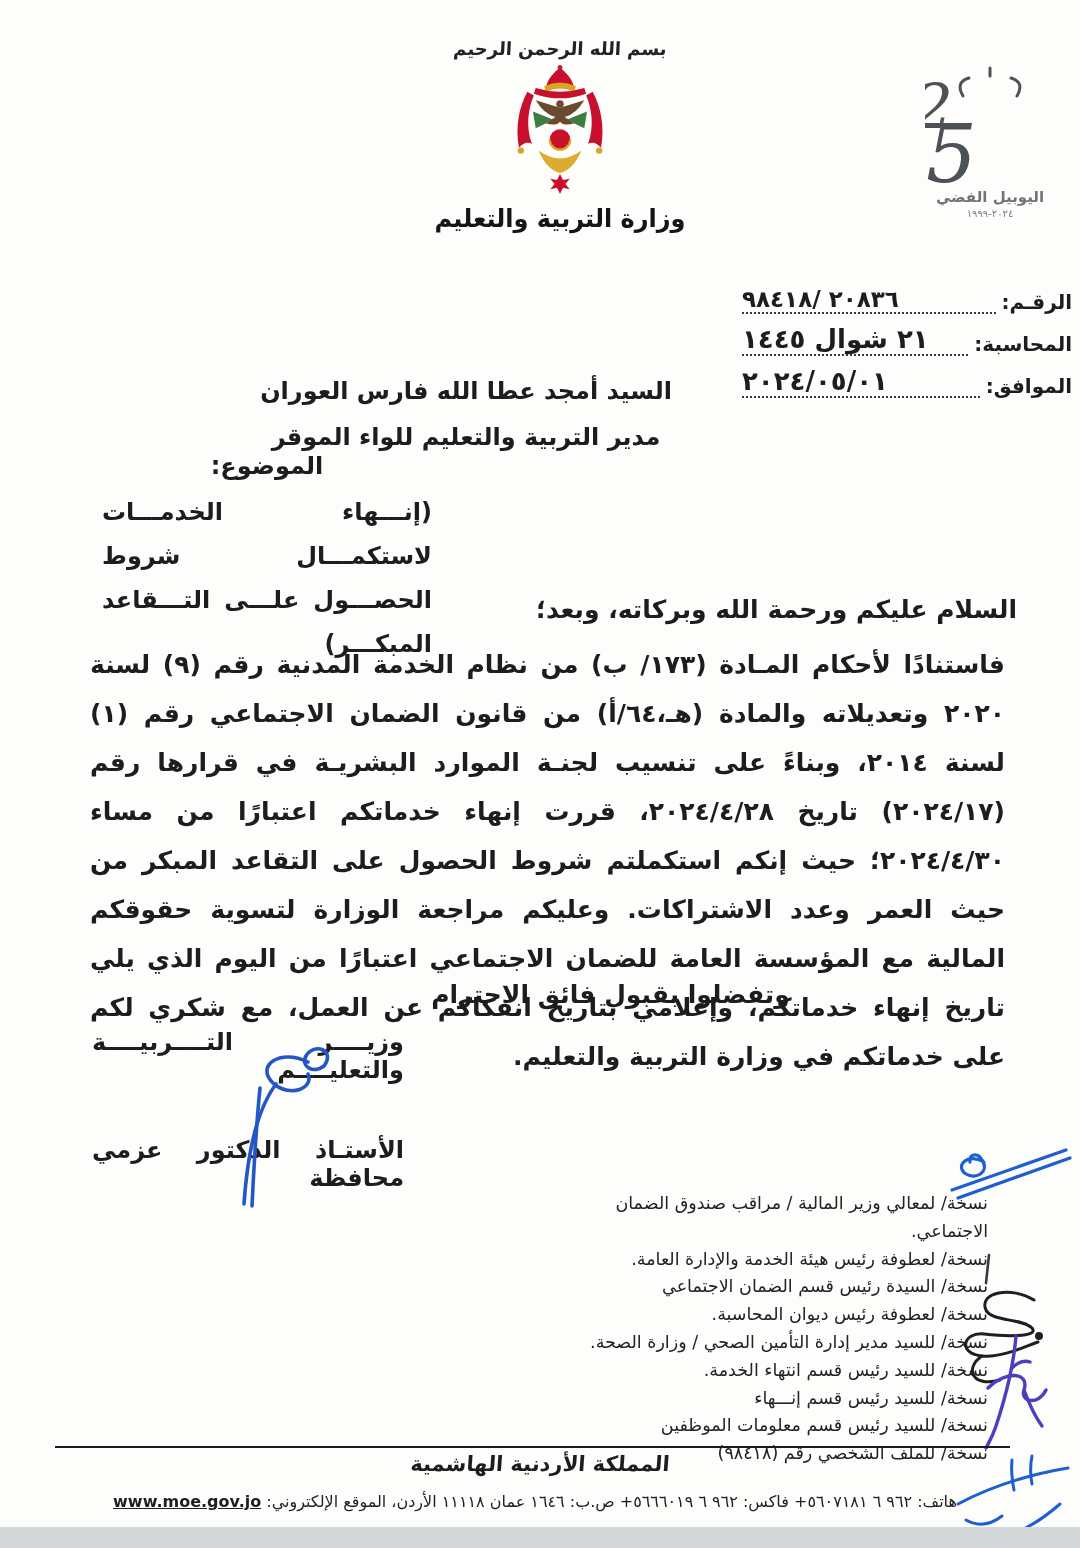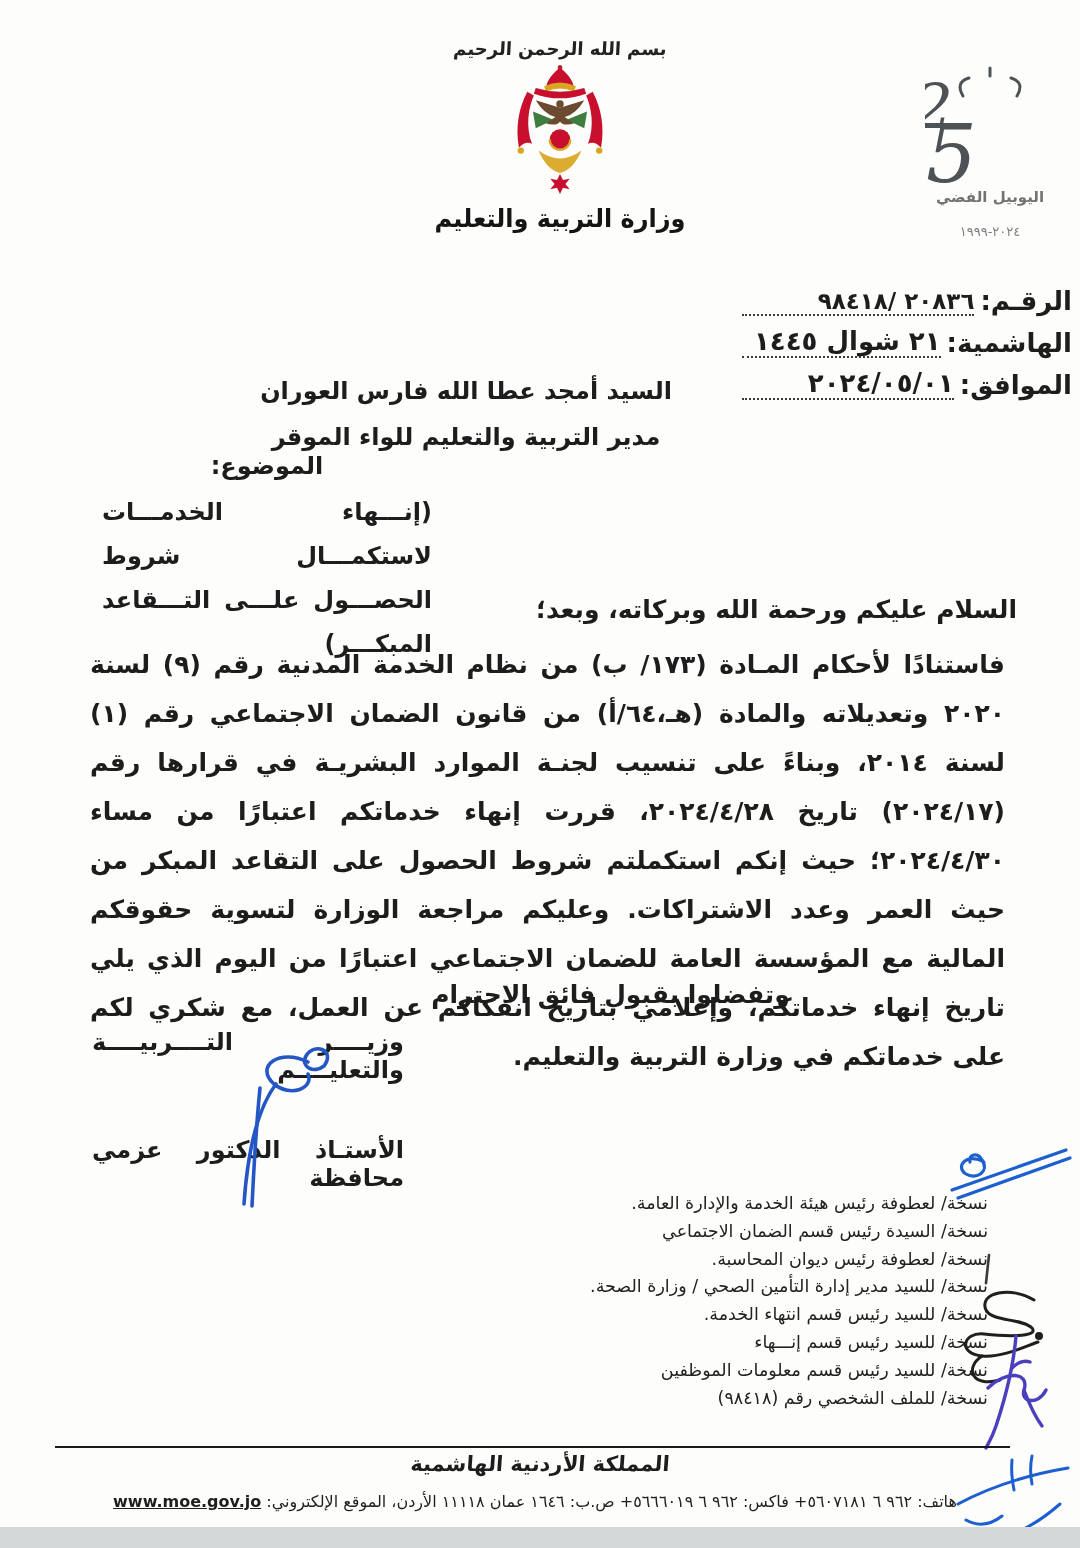--- a/index.html
+++ b/index.html
@@ -15,7 +15,7 @@
   .ministry-callig{font-size:24px;font-weight:700;color:#151515;margin-top:4px;transform:scaleY(1.05);}
   .jubilee-block{left:912px;top:66px;width:156px;text-align:center;color:#4d5257;}
   .jubilee-label{font-size:15px;font-weight:600;color:#737373;margin-top:-6px;}
-  .jubilee-years{font-size:13px;color:#7a7f84;margin-top:18px;letter-spacing:1px;}
+  .jubilee-years{font-size:10px;color:#7a7f84;margin-top:2px;letter-spacing:1px;}
   
   .ref-block{left:742px;top:286px;width:330px;}
   .ref-row{display:flex;align-items:flex-end;margin-bottom:10px;}

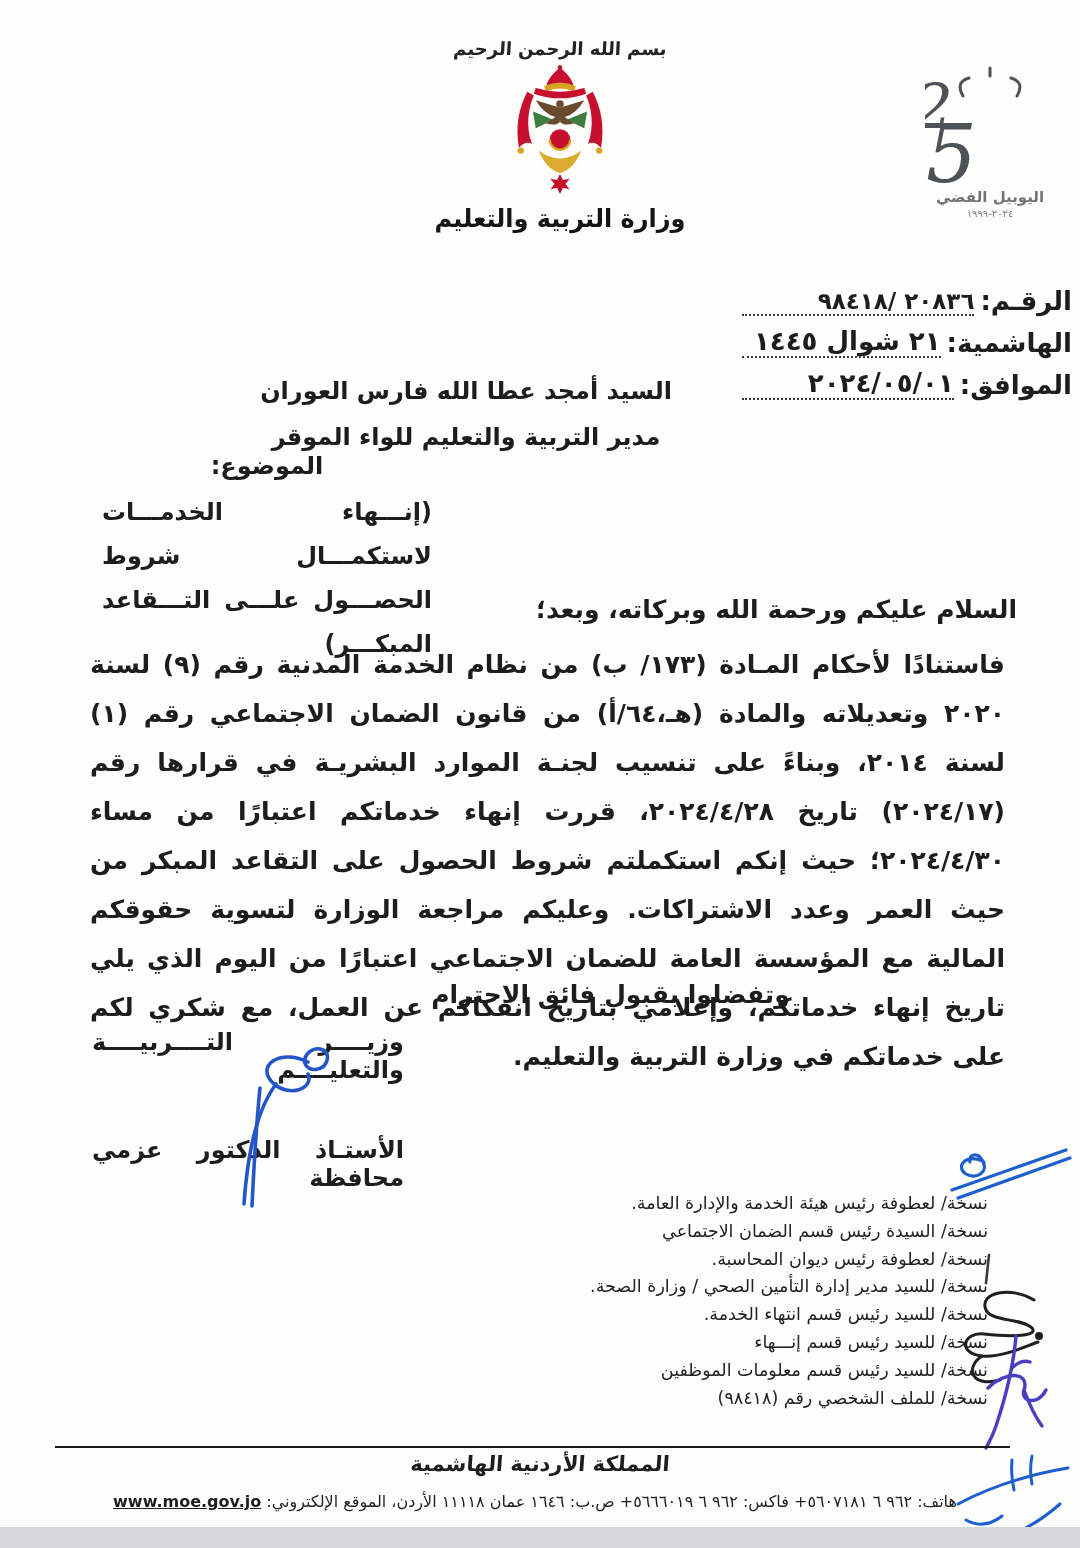--- a/index.html
+++ b/index.html
@@ -20,7 +20,7 @@
   .ref-block{left:742px;top:286px;width:330px;}
   .ref-row{display:flex;align-items:flex-end;margin-bottom:10px;}
   .ref-label{font-size:26px;font-weight:700;white-space:nowrap;margin-left:6px;}
-  .ref-leader{flex:1;border-bottom:2px dotted #3a3a3a;text-align:right;padding-bottom:0px;}
+  .ref-leader{flex:1;border-bottom:2px dotted #3a3a3a;text-align:left;padding-bottom:0px;}
   .ref-value{font-size:26px;font-weight:700;white-space:nowrap;}
   .ref-number .ref-value{font-size:23px;}
   

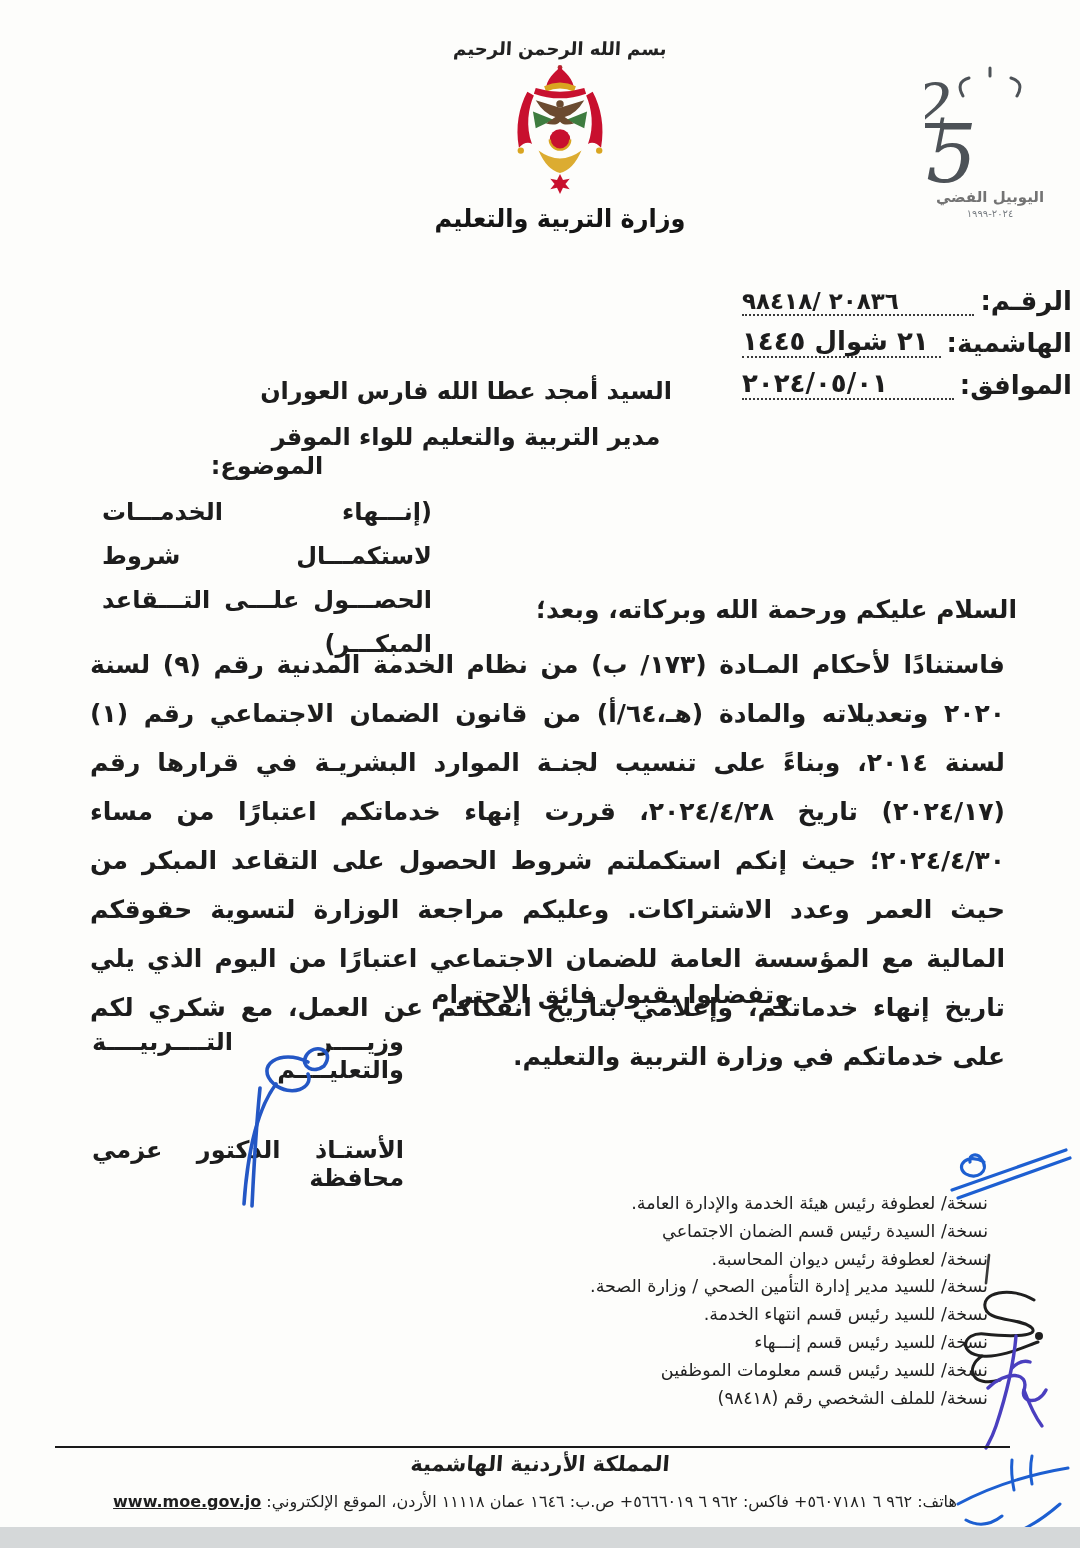--- a/index.html
+++ b/index.html
@@ -19,7 +19,7 @@
   
   .ref-block{left:742px;top:286px;width:330px;}
   .ref-row{display:flex;align-items:flex-end;margin-bottom:10px;}
-  .ref-label{font-size:26px;font-weight:700;white-space:nowrap;margin-left:6px;}
+  .ref-label{font-size:20px;font-weight:700;white-space:nowrap;margin-left:6px;}
   .ref-leader{flex:1;border-bottom:2px dotted #3a3a3a;text-align:left;padding-bottom:0px;}
   .ref-value{font-size:26px;font-weight:700;white-space:nowrap;}
   .ref-number .ref-value{font-size:23px;}

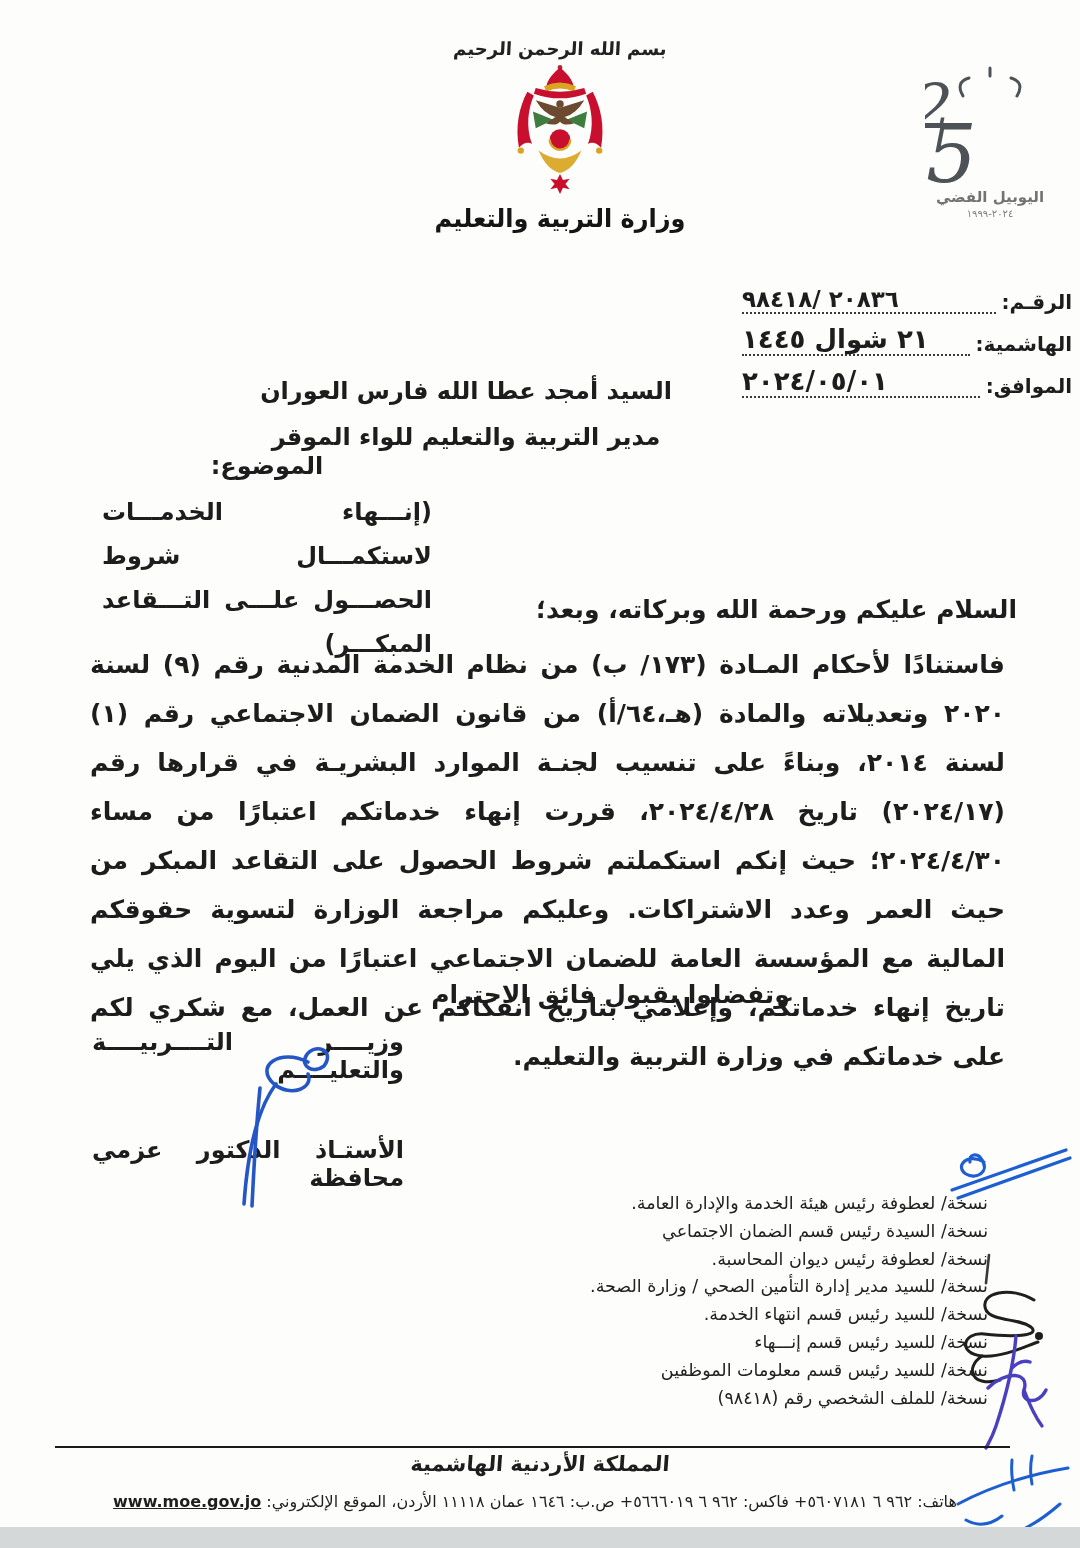--- a/index.html
+++ b/index.html
@@ -102,7 +102,7 @@
       <span class="ref-leader"><span class="ref-value">⁦٢٠٨٣٦ /٩٨٤١٨⁩</span></span>
     </div>
     <div class="ref-row">
-      <span class="ref-label">الهاشمية:</span>
+      <span class="ref-label">المحاسبة:</span>
       <span class="ref-leader"><span class="ref-value">٢١ شوال ١٤٤٥</span></span>
     </div>
     <div class="ref-row">

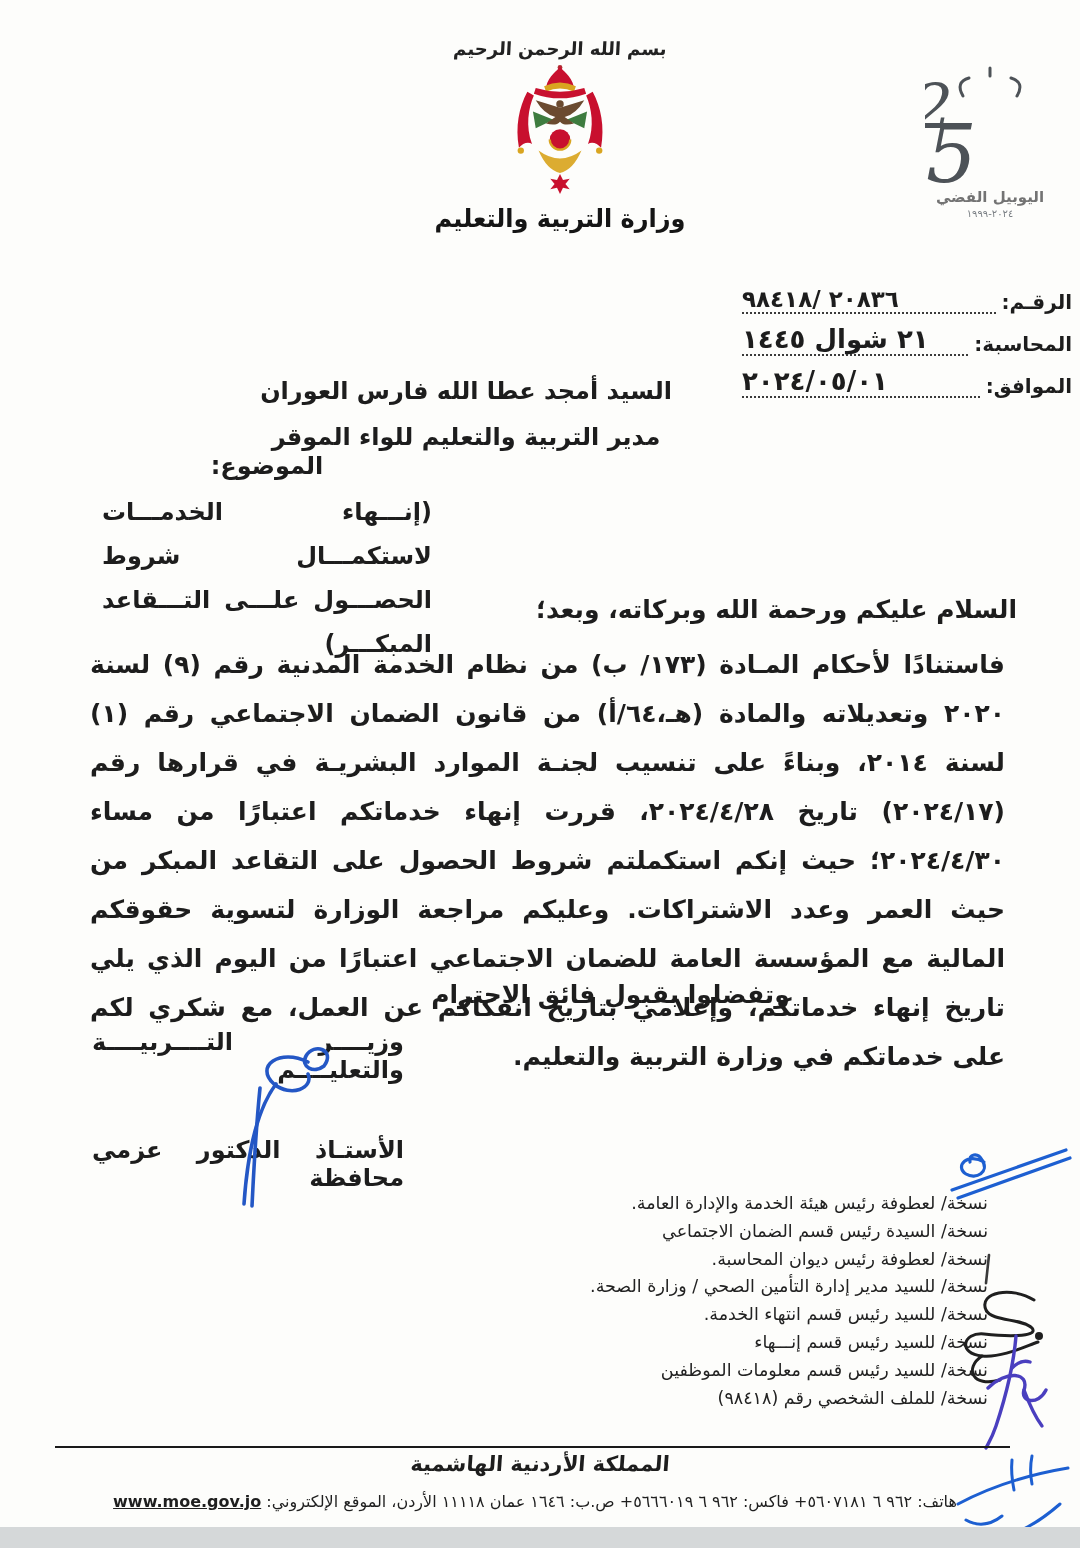--- a/index.html
+++ b/index.html
@@ -140,6 +140,7 @@
   </svg>
 
   <div class="abs cc-list">
+      <div>نسخة/ لمعالي وزير المالية / مراقب صندوق الضمان الاجتماعي.</div>
       <div>نسخة/ لعطوفة رئيس هيئة الخدمة والإدارة العامة.</div>
       <div>نسخة/ السيدة رئيس قسم الضمان الاجتماعي</div>
       <div>نسخة/ لعطوفة رئيس ديوان المحاسبة.</div>

